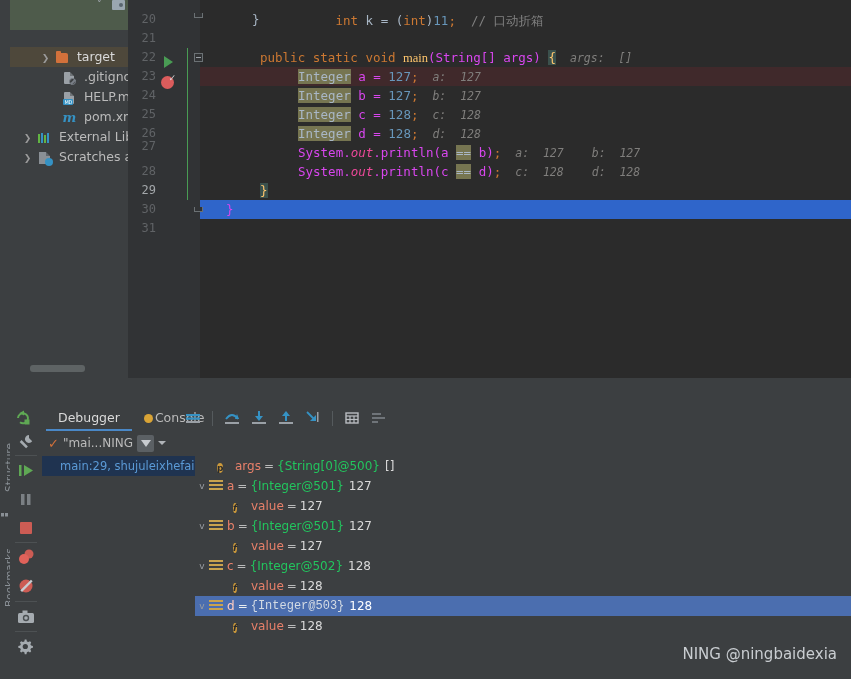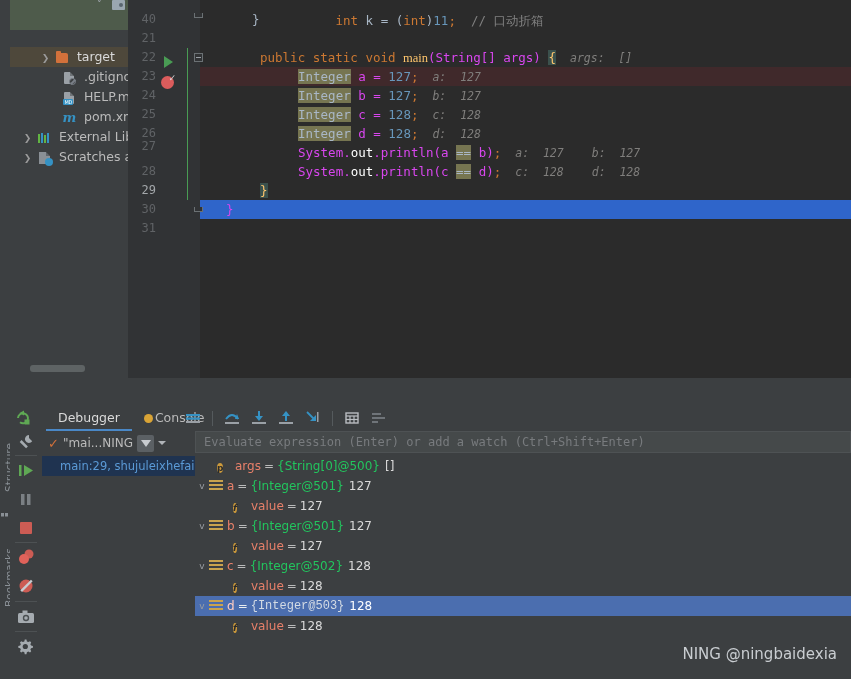--- a/index.html
+++ b/index.html
@@ -199,7 +199,7 @@
       <div class="hl-cur" style="top:200px; left:0; width:723px;"></div>
 
       <div class="gutter">
-        <div class="ln" style="top:10px;">40</div>
+        <div class="ln" style="top:10px;">20</div>
         <div class="ln" style="top:29px;">21</div>
         <div class="ln" style="top:48px;">22</div>
         <div class="ln" style="top:67px;">23</div>

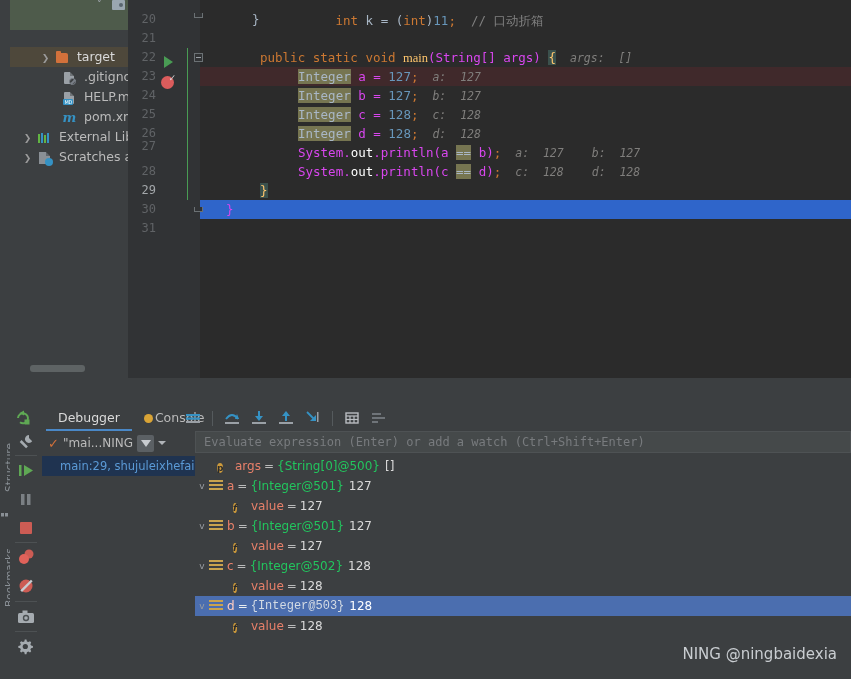--- a/index.html
+++ b/index.html
@@ -57,7 +57,7 @@
   .num { color:#6897bb; }
   .mname { color:#ffc66d;font-family:Liberation Serif, serif; }
   .ident { color:#d946ef; }
-  .static-f { color:#ffffff; }
+  .static-f { color:#ec4899; font-style:italic; }
   .semi { color:#cc7832; }
   .hint { color:#807f7d; font-style:italic; font-size:11.5px; }
   .brace-hl { background:#3b514d; color:#ffc66d; }

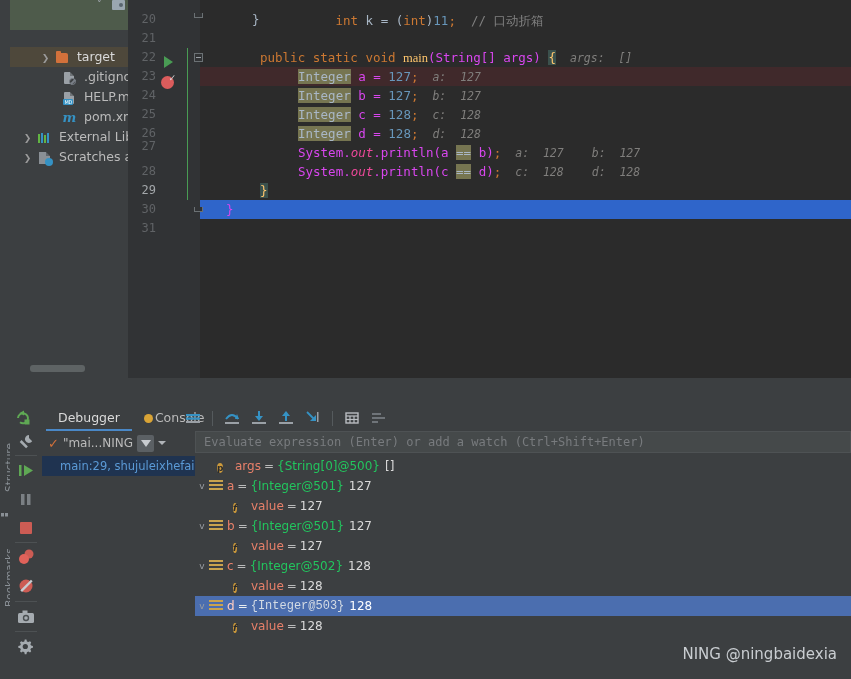--- a/index.html
+++ b/index.html
@@ -408,9 +408,6 @@
     </div>
 
     <div class="vars-pane">
-      <div class="eval-bar">
-        <span class="eval-ph">Evaluate expression (Enter) or add a watch (Ctrl+Shift+Enter)</span>
-      </div>
 
       <div class="var-row" style="top:25px;">
         <span class="vchev"></span>

